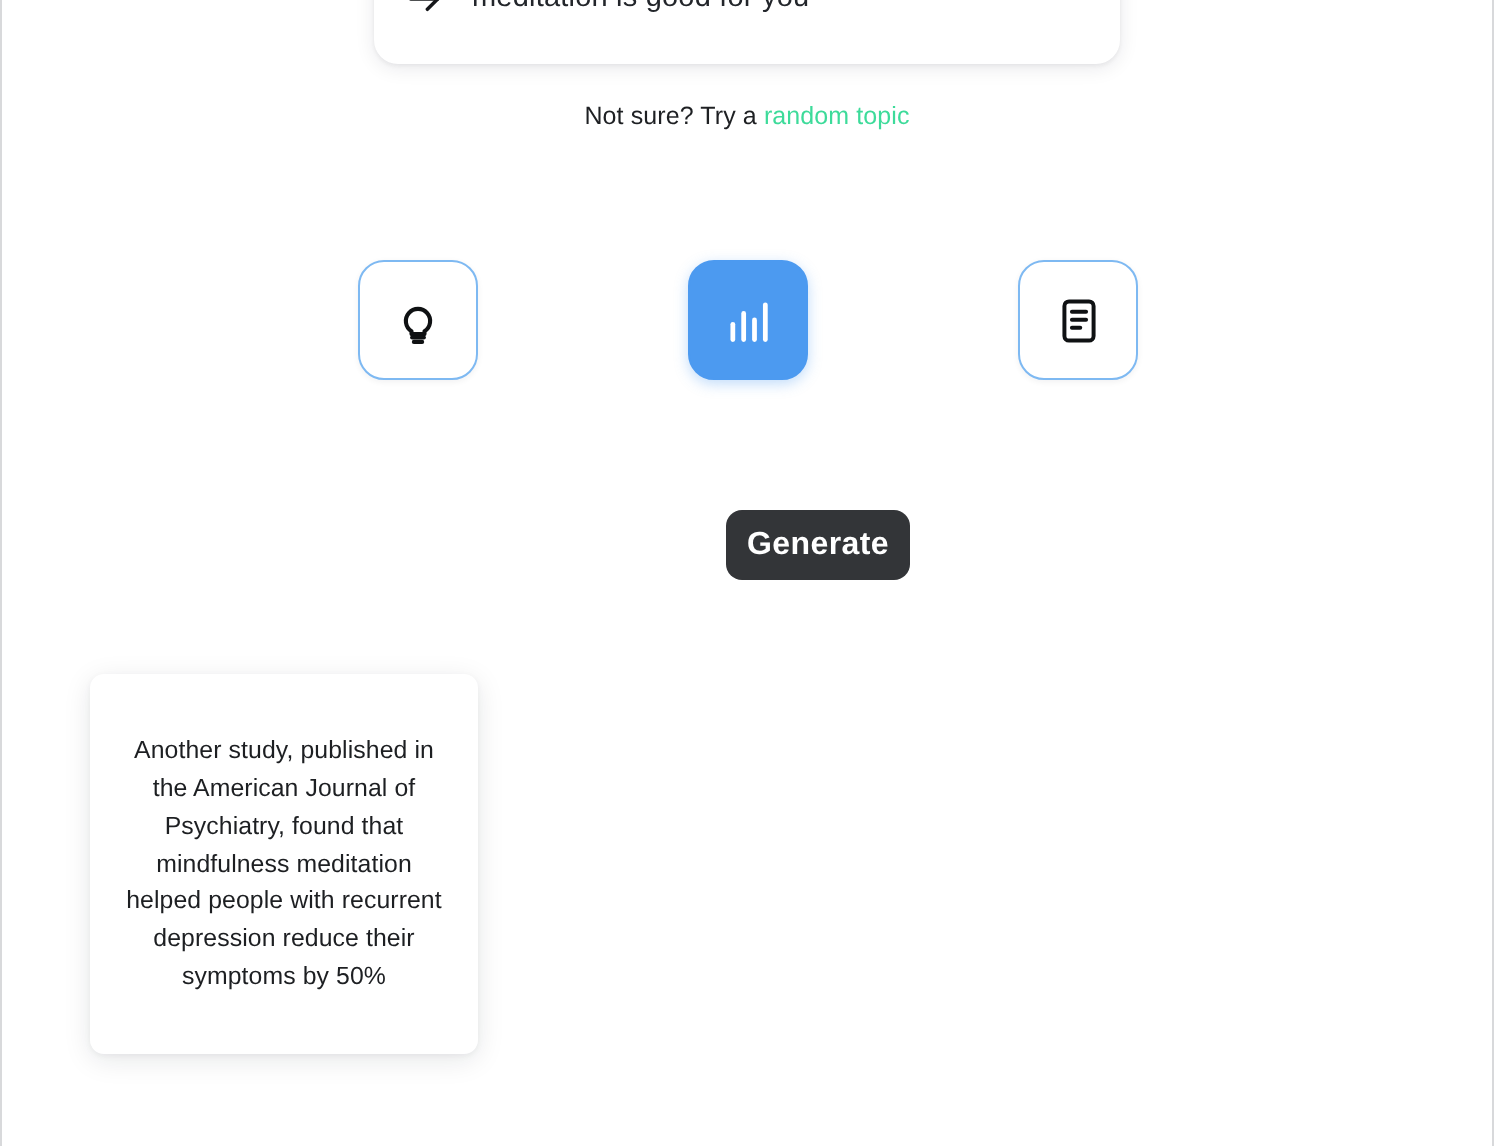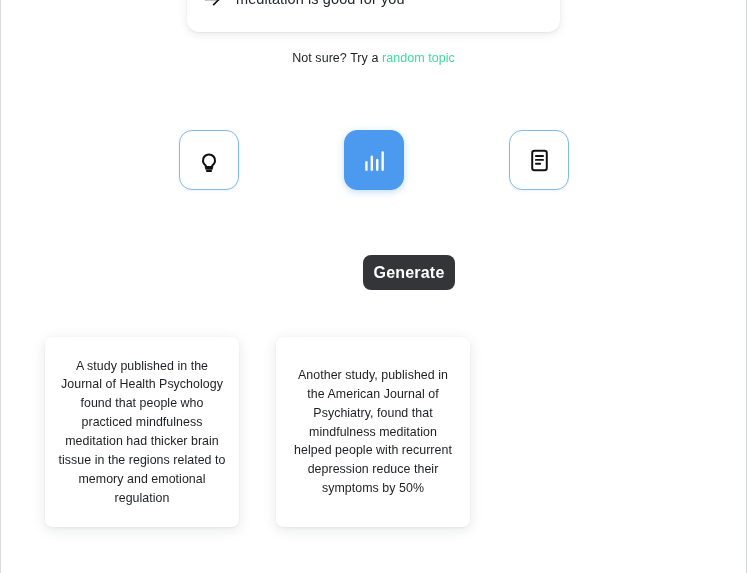--- a/index.html
+++ b/index.html
@@ -229,9 +229,6 @@
 
   <div class="cards">
     <div class="card">
-      <div class="card-text">A study published in the Journal of Health Psychology found that people who practiced mindfulness meditation had thicker brain tissue in the regions related to memory and emotional regulation</div>
-    </div>
-    <div class="card">
       <div class="card-text">Another study, published in the American Journal of Psychiatry, found that mindfulness meditation helped people with recurrent depression reduce their symptoms by 50%</div>
     </div>
   </div>

